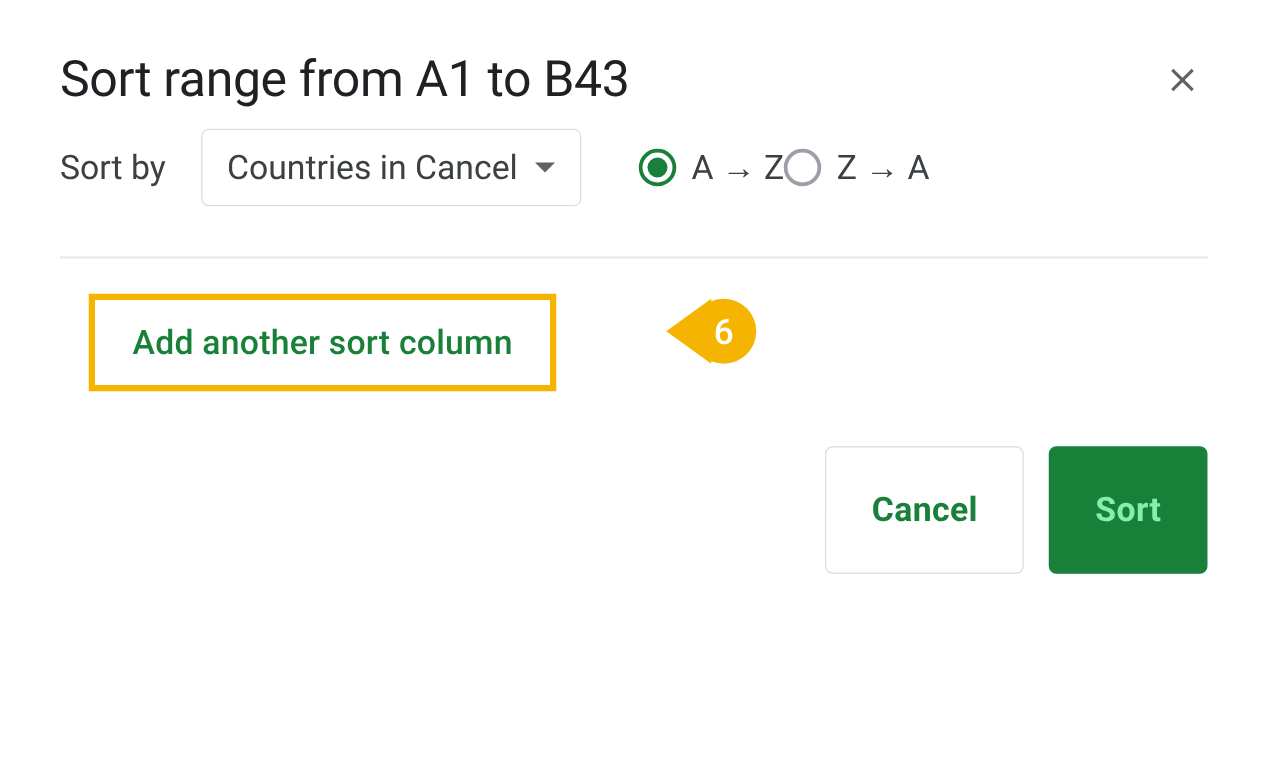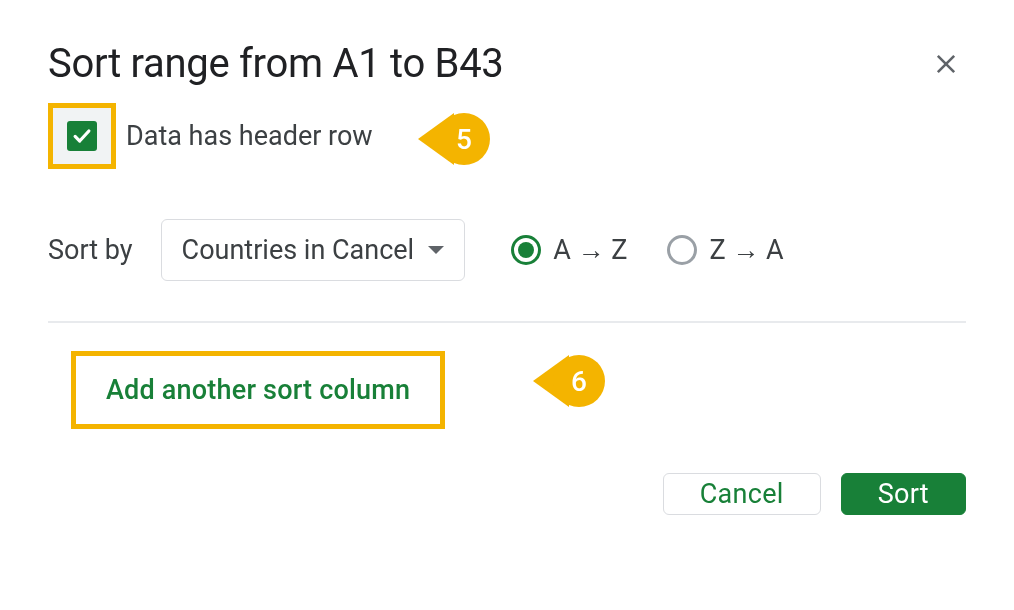--- a/index.html
+++ b/index.html
@@ -228,22 +228,6 @@
     </div>
   </div>
 
-  <div class="checkbox-row">
-    <div class="checkbox-highlight">
-      <div class="checkbox">
-        <svg viewBox="0 0 24 24" fill="none" stroke="#fff" stroke-width="3.5" stroke-linecap="round" stroke-linejoin="round">
-          <polyline points="4.5 12.5 9.5 17.5 19.5 6.5"></polyline>
-        </svg>
-      </div>
-    </div>
-    <span class="checkbox-label">Data has header row</span>
-    <div class="callout callout-5">
-      <div class="callout-shape">
-        <div class="callout-tail"></div>
-        <div class="callout-circle">5</div>
-      </div>
-    </div>
-  </div>
 
   <div class="sort-row">
     <span class="sort-label">Sort by</span>

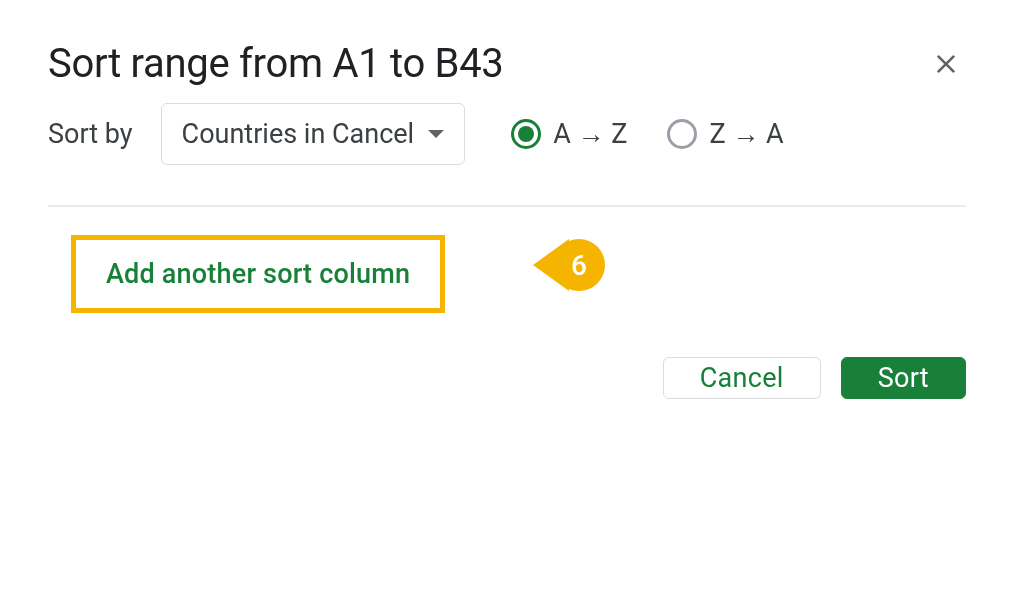--- a/index.html
+++ b/index.html
@@ -135,7 +135,6 @@
     .radio-group {
       display: flex;
       align-items: center;
-      gap: 40px;
       margin-left: 18px;
     }
     .radio-option {

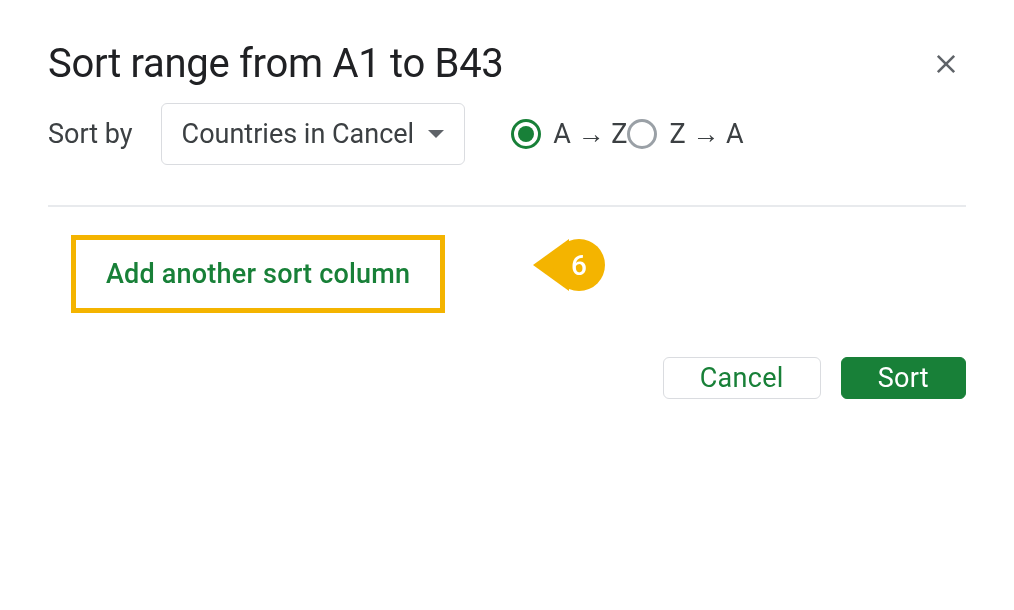--- a/index.html
+++ b/index.html
@@ -194,10 +194,10 @@
       gap: 20px;
     }
     .btn {
-      padding: 4px 36px;
+      padding: 34px 36px;
       border-radius: 6px;
       font-size: 27px;
-      font-weight: 400;
+      font-weight: 700;
       cursor: pointer;
       letter-spacing: 0.3px;
     }

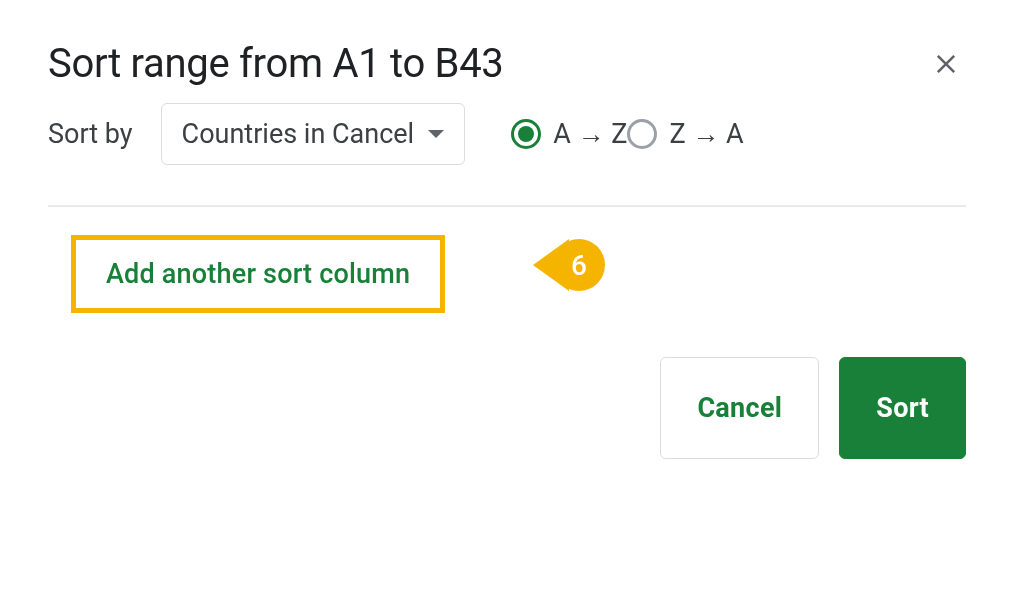--- a/index.html
+++ b/index.html
@@ -209,7 +209,7 @@
     .btn-sort {
       background: #188038;
       border: 1px solid #188038;
-      color: #ffffff;
+      color: #86efac;
     }
   </style>
 </head>

